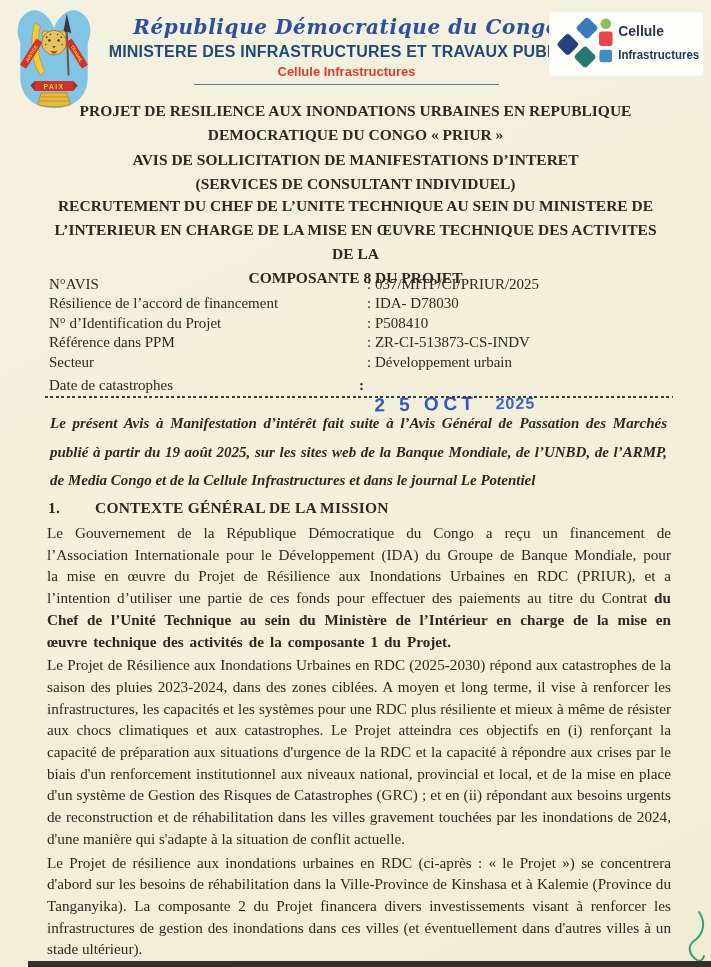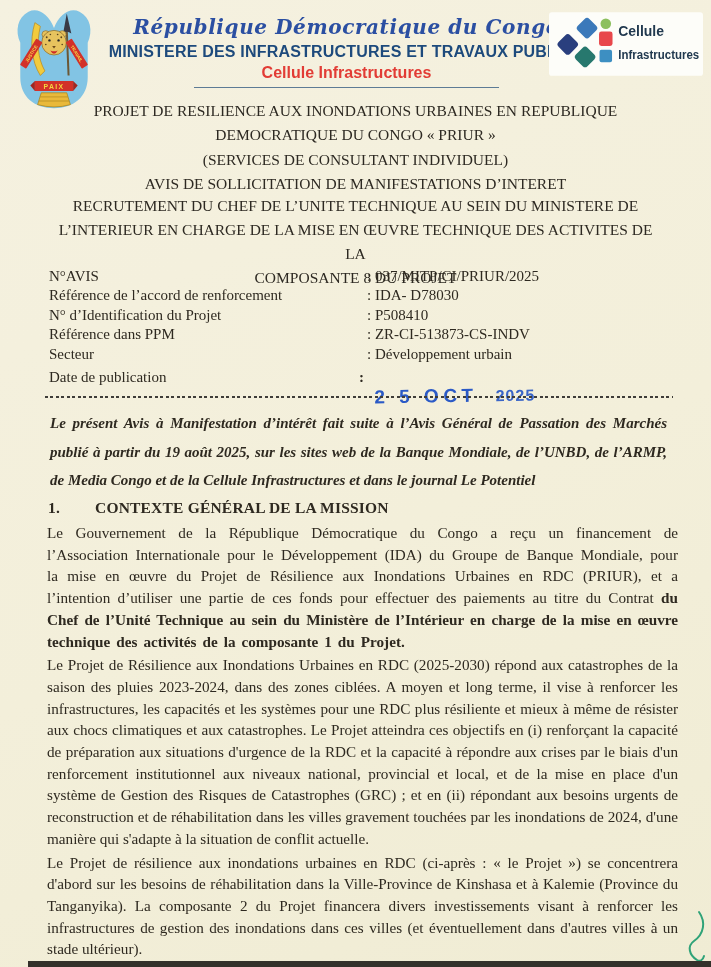--- a/index.html
+++ b/index.html
@@ -23,7 +23,7 @@
   }
   .cellule-line {
     font-family:"Liberation Sans", sans-serif; font-weight:bold;
-    font-size:16px; color:#e23c35; margin-top:3px;
+    font-size:13px; color:#e23c35; margin-top:3px;
   }
   .head-rule { width:305px; border-top:1.5px solid #5d7b95; margin:5px auto 0; }
   .ci-logo { position:absolute; right:8px; top:12px; }

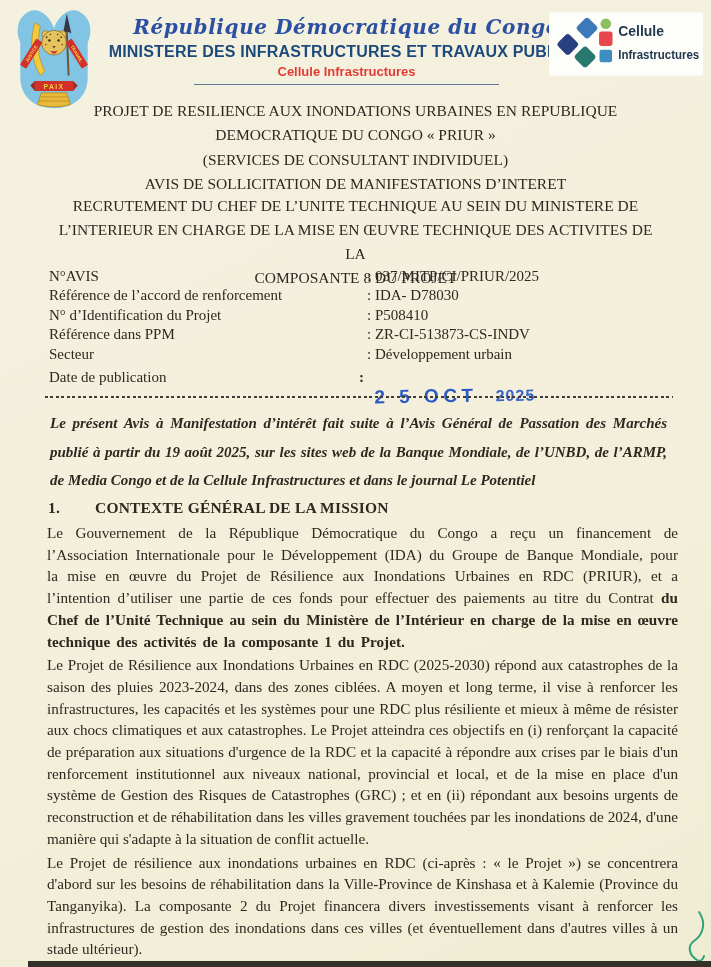--- a/index.html
+++ b/index.html
@@ -31,7 +31,7 @@
   
   .title-block {
     position:absolute; left:52px; right:52px; text-align:center;
-    font-weight:normal; font-size:15.5px; line-height:24px; color:#2d2922;
+    font-weight:bold; font-size:15.5px; line-height:24px; color:#2d2922;
   }
   #title-project    { top:99px; }
   #title-avis       { top:148px; }

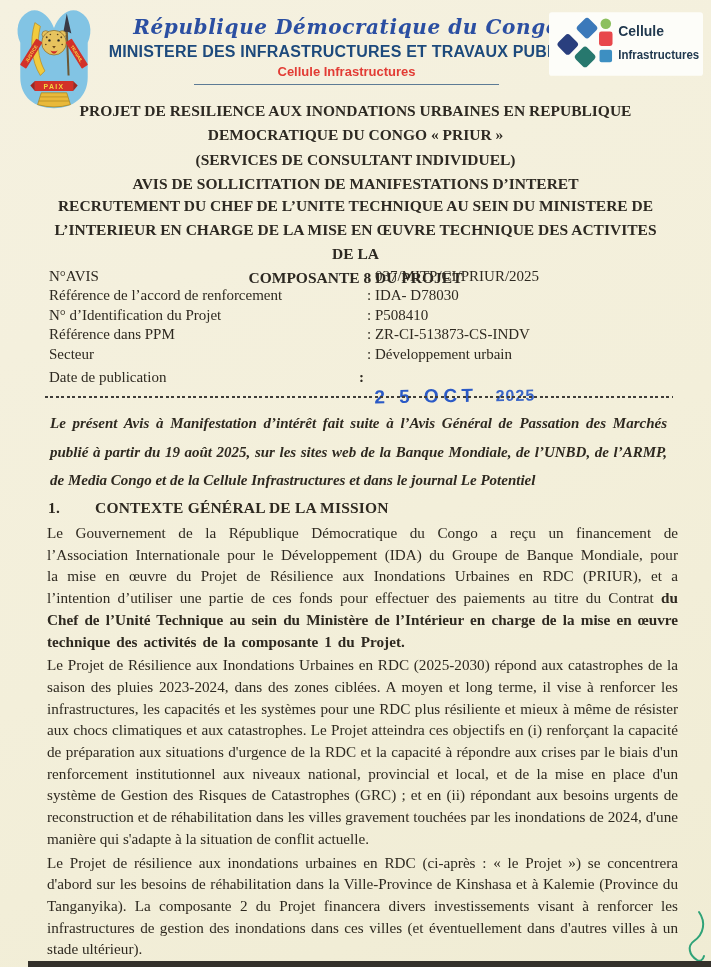--- a/index.html
+++ b/index.html
@@ -148,8 +148,8 @@
   </div>
 
   <div class="title-block" id="title-avis">
+    <div>AVIS DE SOLLICITATION DE MANIFESTATIONS D’INTERET</div>
     <div>(SERVICES DE CONSULTANT INDIVIDUEL)</div>
-    <div>AVIS DE SOLLICITATION DE MANIFESTATIONS D’INTERET</div>
   </div>
 
   <div class="title-block" id="title-recrutement">

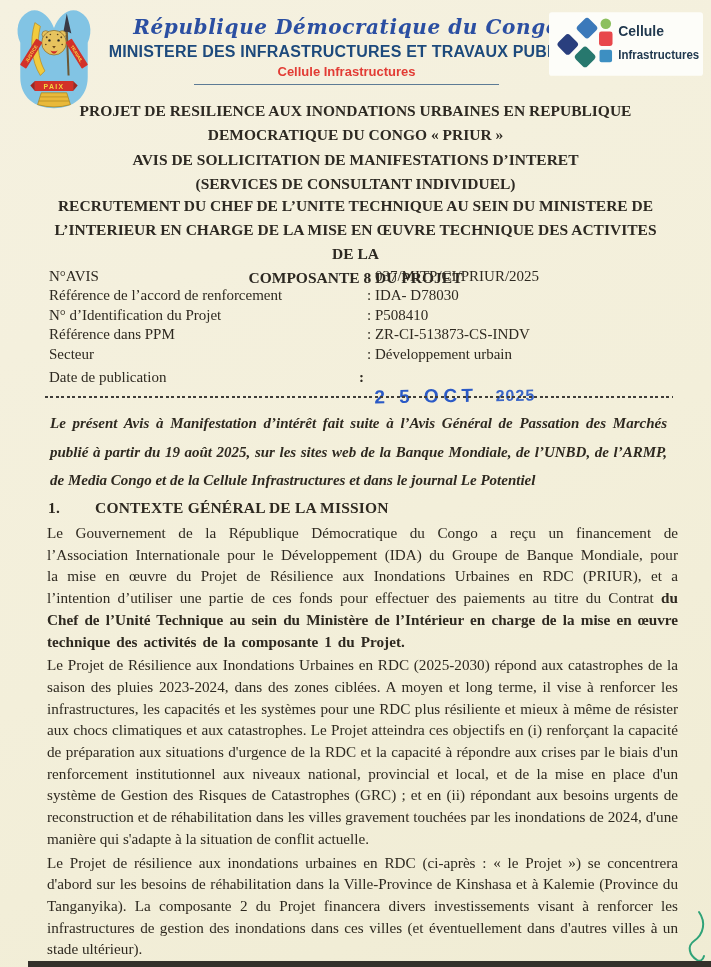--- a/index.html
+++ b/index.html
@@ -38,7 +38,7 @@
   #title-recrutement{ top:194px; }
 
   
-  .details { position:absolute; left:49px; right:40px; top:268px; font-size:15px; }
+  .details { position:absolute; left:49px; right:40px; top:276px; font-size:15px; }
   .detail-row { display:flex; height:19.4px; align-items:baseline; }
   .detail-label { width:318px; flex:none; }
   .pub-row { display:flex; margin-top:1px; height:24px; align-items:center; }

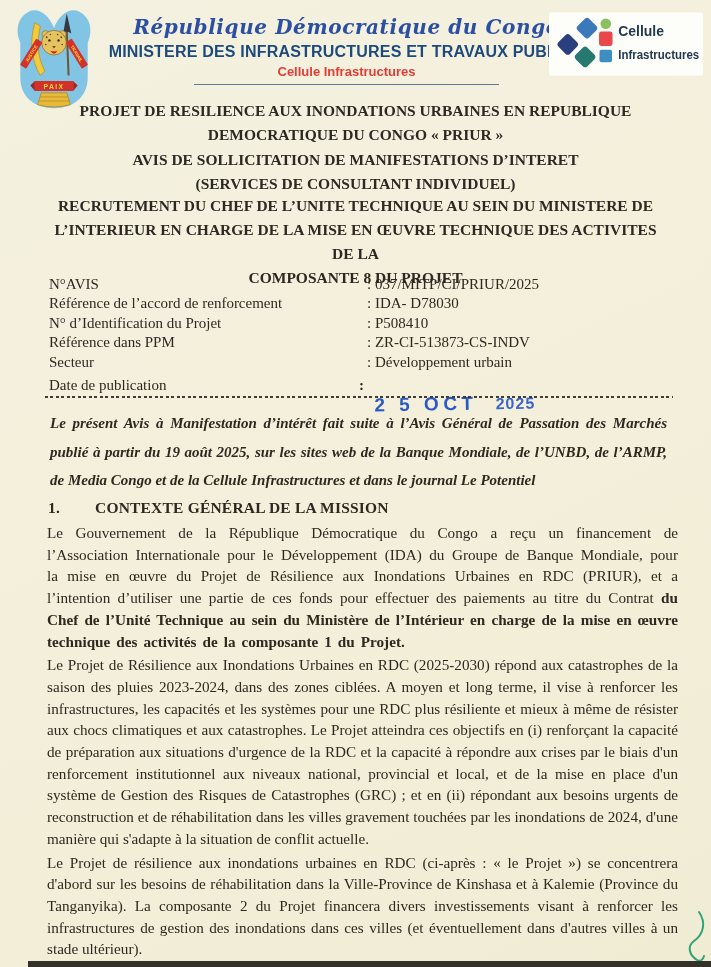--- a/index.html
+++ b/index.html
@@ -164,7 +164,7 @@
       <span class="detail-value">: 037/MITP/CI/PRIUR/2025</span>
     </div>
     <div class="detail-row">
-      <span class="detail-label">Référence de l’accord de renforcement</span>
+      <span class="detail-label">Résilience de l’accord de financement</span>
       <span class="detail-value">: IDA- D78030</span>
     </div>
     <div class="detail-row">

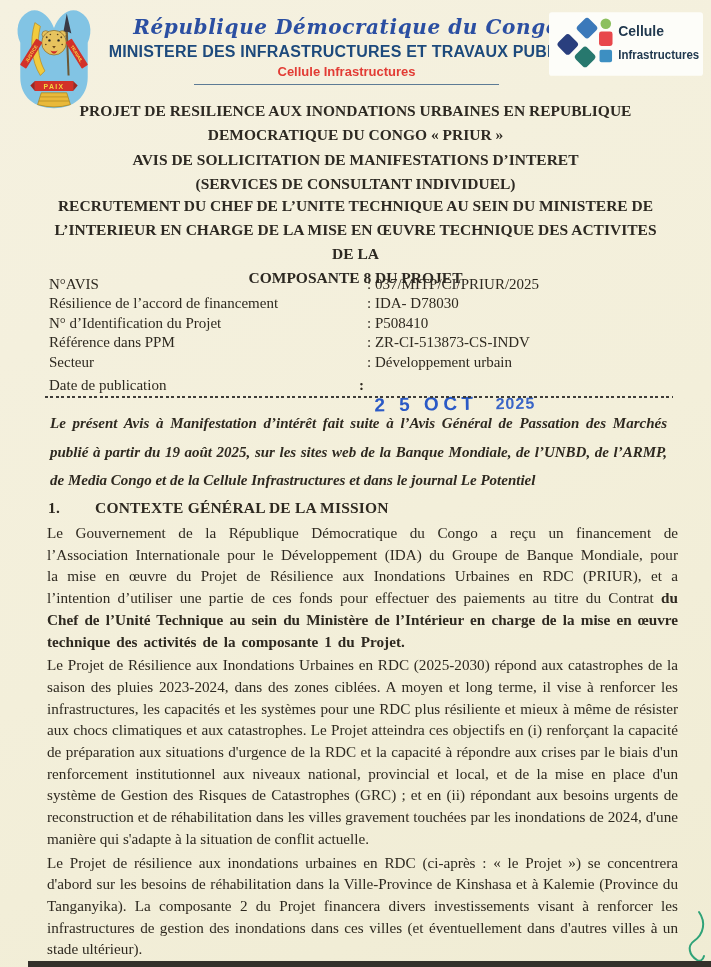--- a/index.html
+++ b/index.html
@@ -180,7 +180,7 @@
       <span class="detail-value">: Développement urbain</span>
     </div>
     <div class="pub-row">
-      <span class="pub-label">Date de publication</span>
+      <span class="pub-label">Date de catastrophes</span>
       <span class="pub-colon">:</span>
       <span class="stamp">
         <span class="stamp-day">2 5 OCT</span>

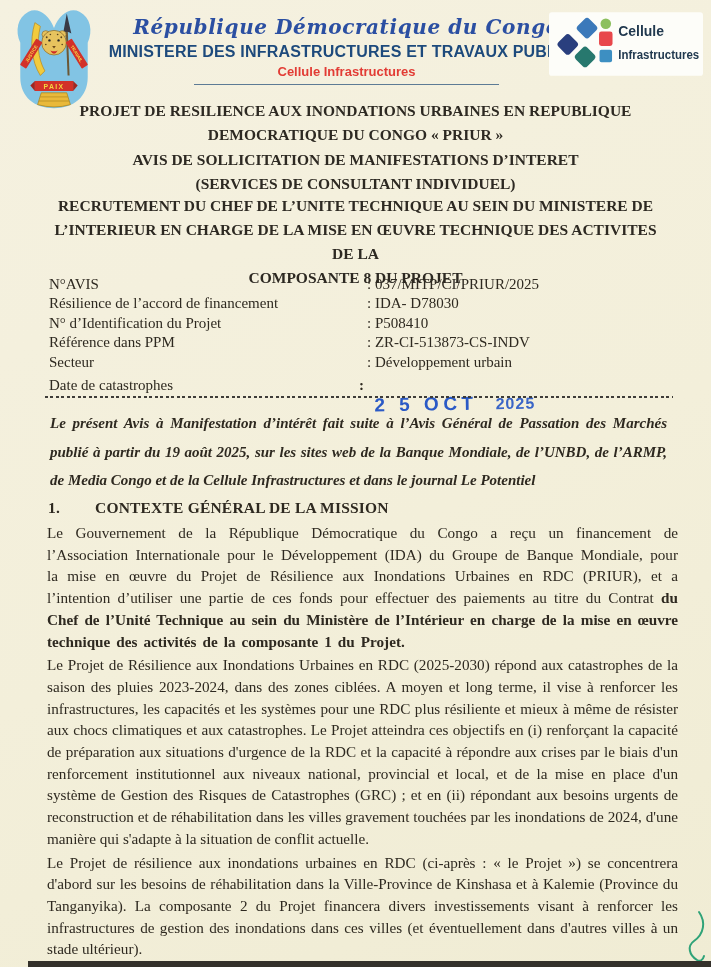--- a/index.html
+++ b/index.html
@@ -72,7 +72,7 @@
   .sec-num { width:47px; flex:none; }
 
   .body-copy {
-    position:absolute; left:47px; right:33px; top:522px;
+    position:absolute; left:47px; right:40px; top:522px;
     font-size:15.2px; line-height:21.7px; text-align:justify;
   }
   .body-copy p { margin:0 0 2px 0; }

